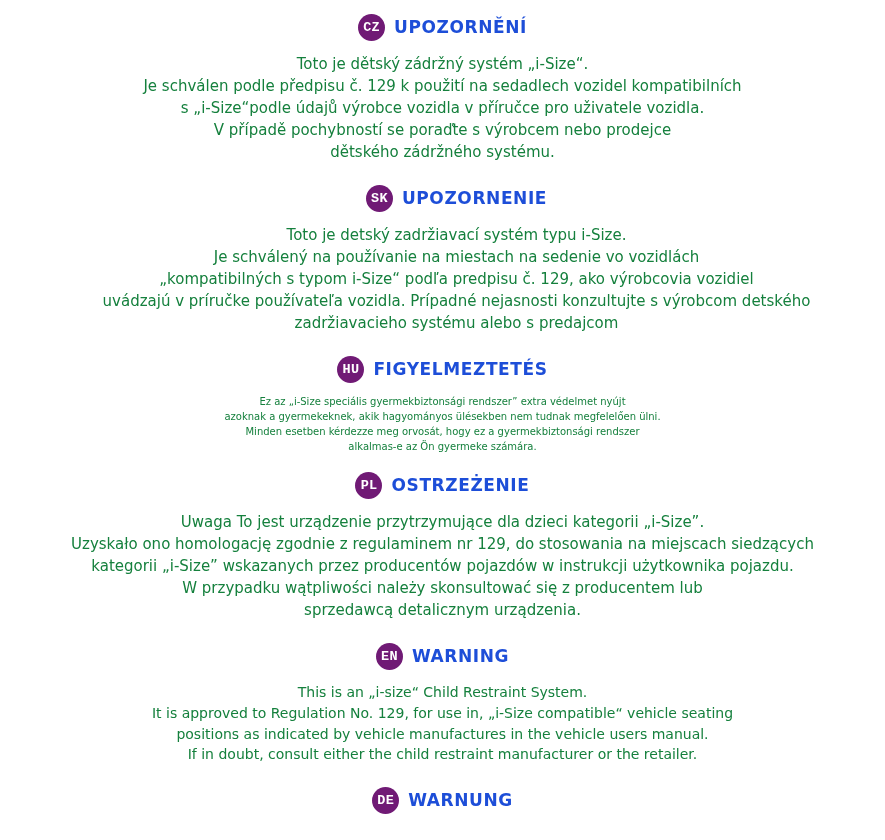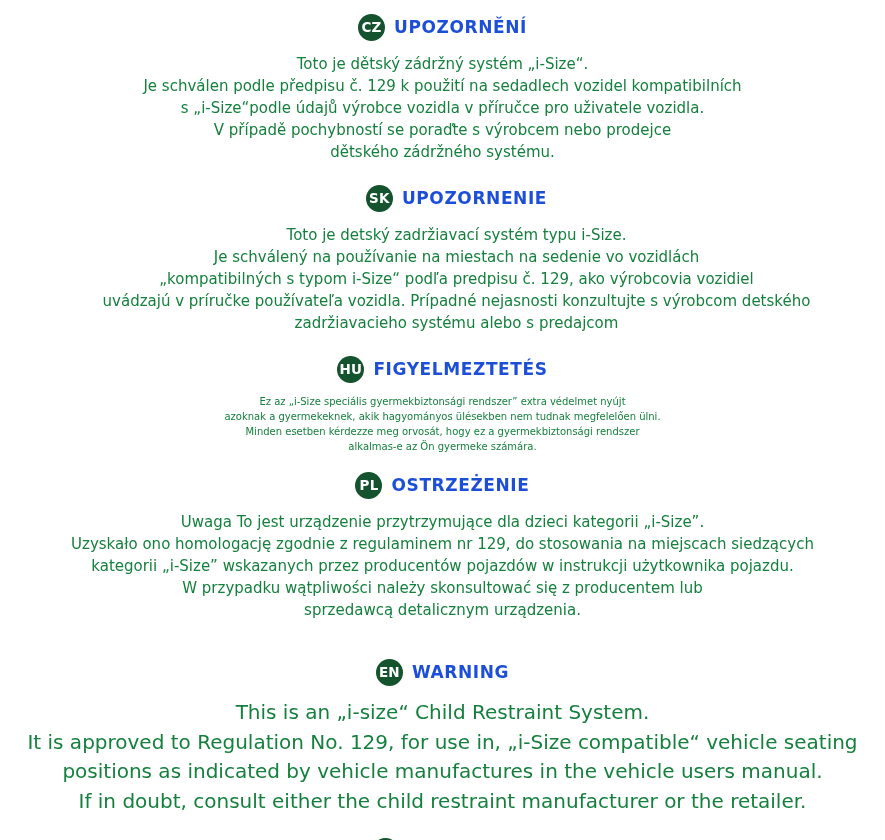--- a/index.html
+++ b/index.html
@@ -33,7 +33,7 @@
     width: 27px;
     height: 27px;
     border-radius: 50%;
-    background: #14532d;
+    background: #701a75;
     color: #ffffff;
     font-size: 13.5px;
     font-weight: bold;
@@ -43,6 +43,7 @@
     justify-content: center;
     line-height: 1;
     flex: 0 0 auto;
+    font-family: Liberation Mono, monospace;
   }
   .section-title {
     font-size: 17px;

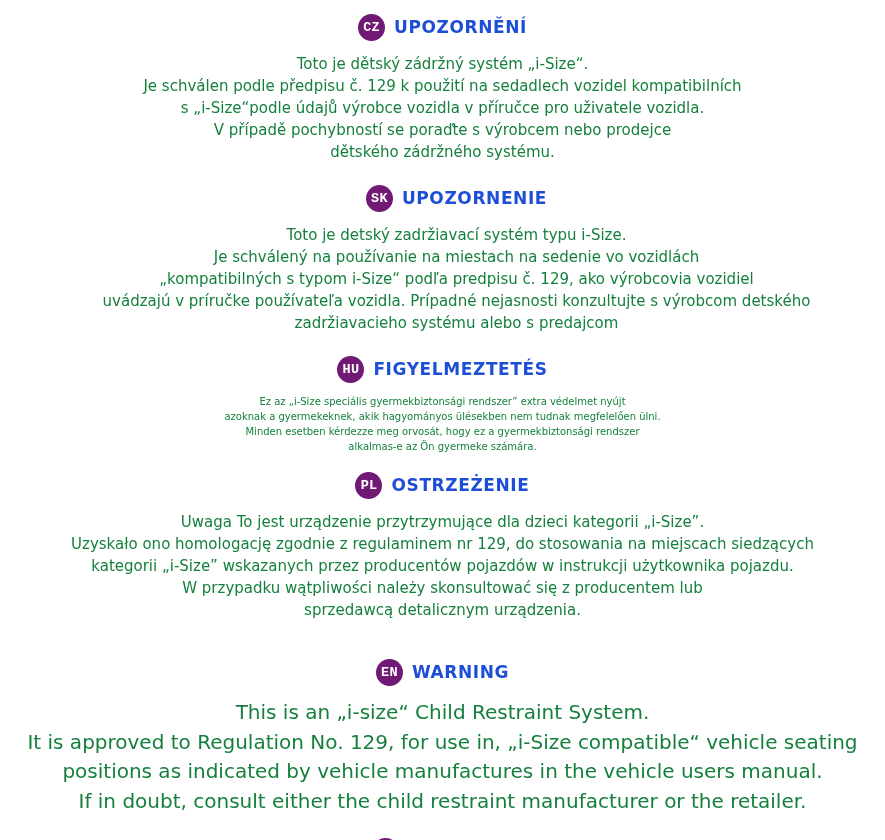--- a/index.html
+++ b/index.html
@@ -74,7 +74,7 @@
   .s-cz { margin-bottom: 22px; }
   .s-sk { margin-bottom: 22px; margin-left: 28px; }
   .s-hu { }
-  .s-pl { margin-bottom: 38px; }
+  .s-pl { margin-bottom: 22px; }
   .s-en { margin-bottom: 22px; }
   .s-de { margin-bottom: 6px; }
 </style>

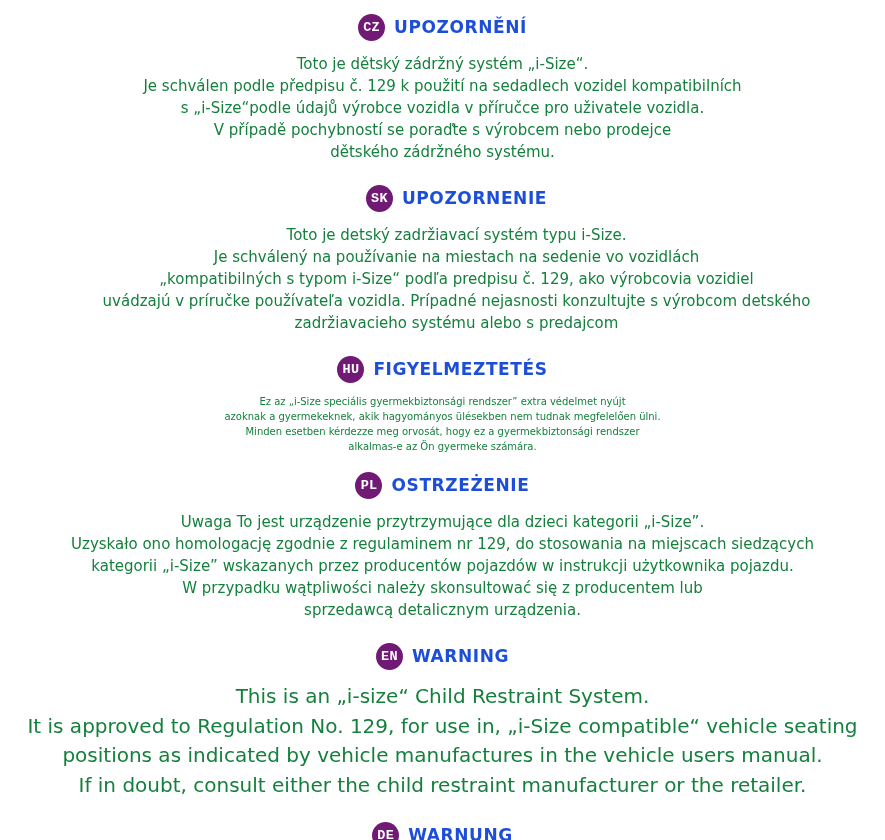--- a/index.html
+++ b/index.html
@@ -70,7 +70,7 @@
   .s-sk .body-text { font-size: 15px; }
   .s-hu .body-text { font-size: 10px; }
   .s-pl .body-text { font-size: 15px; }
-  .s-en .body-text { font-size: 20px; }
+  .s-en .body-text { font-size: 14px; }
   .s-cz { margin-bottom: 22px; }
   .s-sk { margin-bottom: 22px; margin-left: 28px; }
   .s-hu { }

